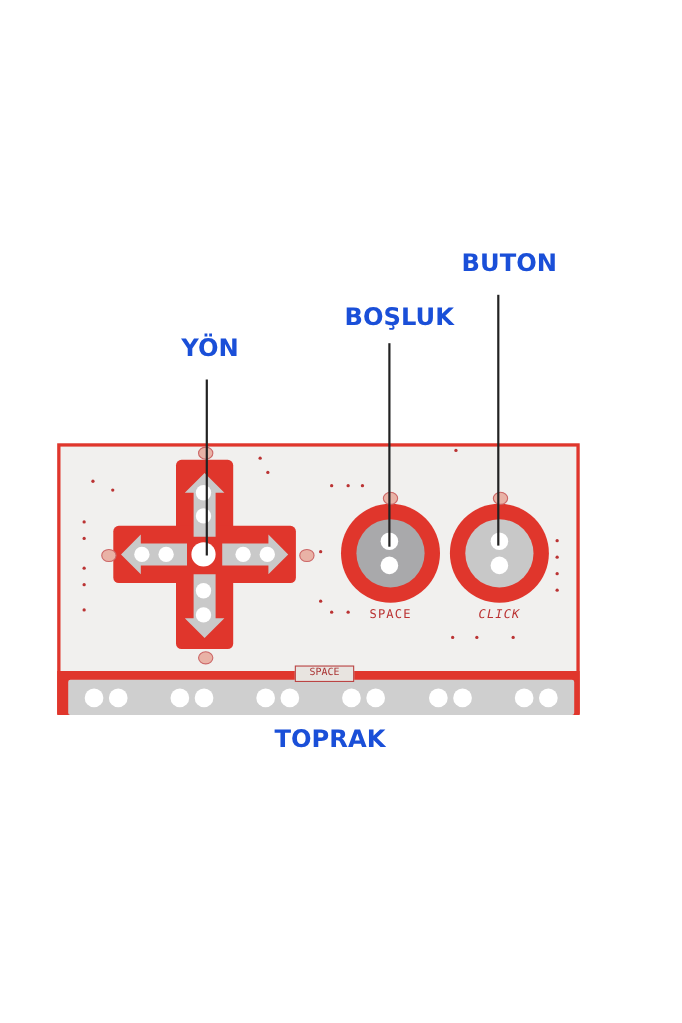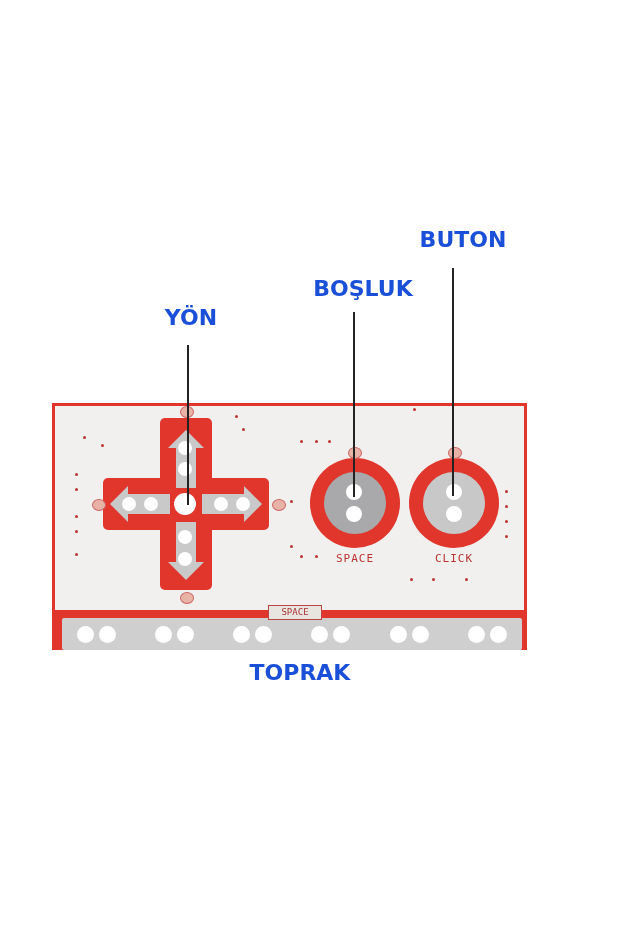--- a/index.html
+++ b/index.html
@@ -104,7 +104,7 @@
   <div class="hole" style="left:446px;top:484px;width:16px;height:16px;"></div>
   <div class="hole" style="left:446px;top:506px;width:16px;height:16px;"></div>
   <div class="tab" style="left:448px;top:447px;"></div>
-  <div class="pcb-text" style="left:435px;top:552px;">CLICK</div>
+  <div class="pcb-text" style="left:435px;top:552px;font-style:italic;">CLICK</div>
 
   <div class="earth-strip"></div>
   <div class="earth-plate"></div>

